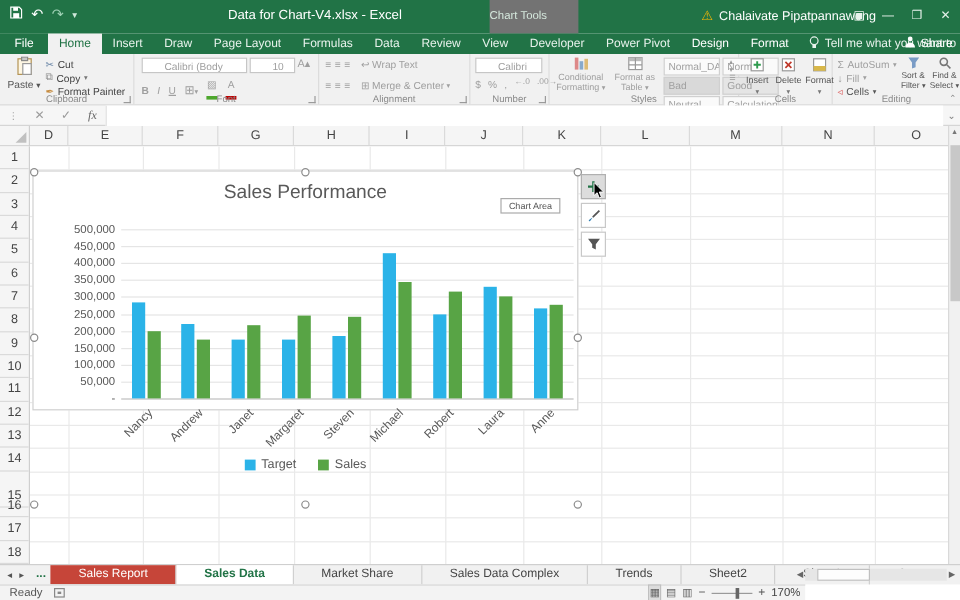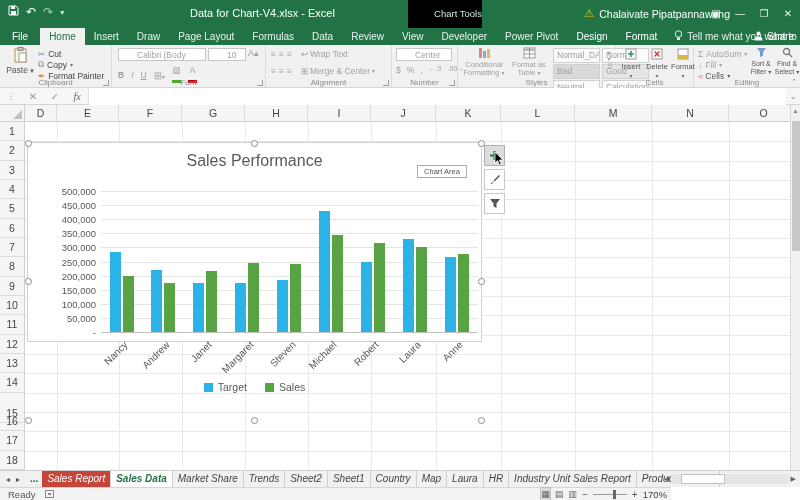--- a/index.html
+++ b/index.html
@@ -13,7 +13,7 @@
   .qat .dim { color:#9fd1b5; }
   .qat .caret { font-size:8px; color:#cfe8da; }
   .doc-title { position:absolute; left:190px; top:7px; font-size:11px; color:#fff; }
-  .ctx-head { position:absolute; left:408px; top:0; width:74px; height:28px; background:#000000; color:#d5e8dd; font-size:9.5px; text-align:right; line-height:28px; }
+  .ctx-head { position:absolute; left:408px; top:0; width:74px; height:28px; background:#737373; color:#d5e8dd; font-size:9.5px; text-align:left; line-height:28px; }
   .user-area { position:absolute; right:70px; top:7px; display:flex; gap:5px; align-items:center; font-size:10.5px; }
   .warn { color:#ffb900; font-size:11px; }
   .winbtns { position:absolute; right:0; top:0; display:flex; height:28px; }

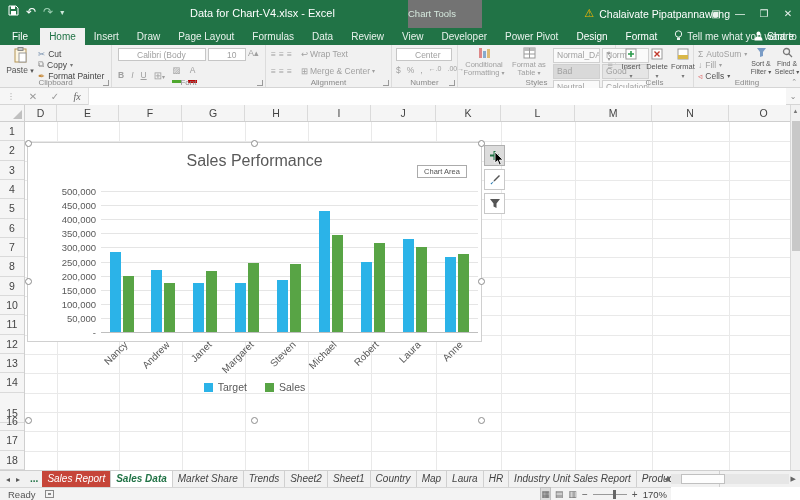--- a/index.html
+++ b/index.html
@@ -250,7 +250,7 @@
     </div>
 
     <div class="rgroup" style="left:392px;width:66px;">
-      <div class="selbox" style="position:absolute;left:4px;top:3px;width:56px;"><span>Center</span> <span style="float:right;font-size:6px;">▾</span></div>
+      <div class="selbox" style="position:absolute;left:4px;top:3px;width:56px;"><span>Calibri</span> <span style="float:right;font-size:6px;">▾</span></div>
       <div style="position:absolute;left:4px;top:20px;display:flex;gap:6px;" class="dis">
         <span>$</span>
         <span>%</span>

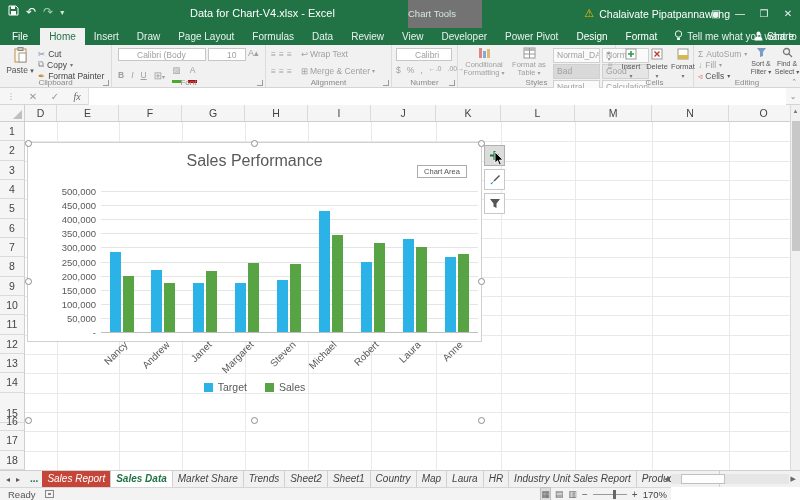--- a/index.html
+++ b/index.html
@@ -91,7 +91,7 @@
   
   .sheetbar { position:absolute; left:0; top:470px; width:800px; height:17px; background:#f1f1f1; border-top:1px solid #cfcfcf; display:flex; align-items:stretch; font-size:10px; }
   .nav { display:flex; align-items:center; gap:6px; padding:0 6px; color:#555; font-size:8px; }
-  .stab { padding:0 5px; line-height:16px; color:#444; border-right:1px solid #d0d0d0; white-space:nowrap;font-style:italic; }
+  .stab { padding:0 23px; line-height:16px; color:#444; border-right:1px solid #d0d0d0; white-space:nowrap; }
   .stab.red { background:#c64539; color:#fff; }
   .stab.active { background:#fff; color:#217346; font-weight:bold; }
   .more-sheets { color:#217346; font-weight:bold; padding:0 4px; line-height:16px; }

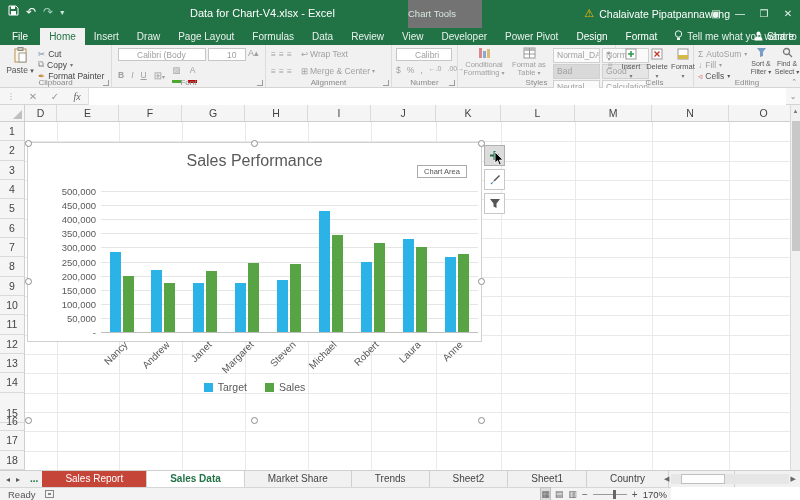--- a/index.html
+++ b/index.html
@@ -552,6 +552,7 @@
         <div class="stab red">Sales Report</div>
         <div class="stab active">Sales Data</div>
         <div class="stab">Market Share</div>
+        <div class="stab">Sales Data Complex</div>
         <div class="stab">Trends</div>
         <div class="stab">Sheet2</div>
         <div class="stab">Sheet1</div>

